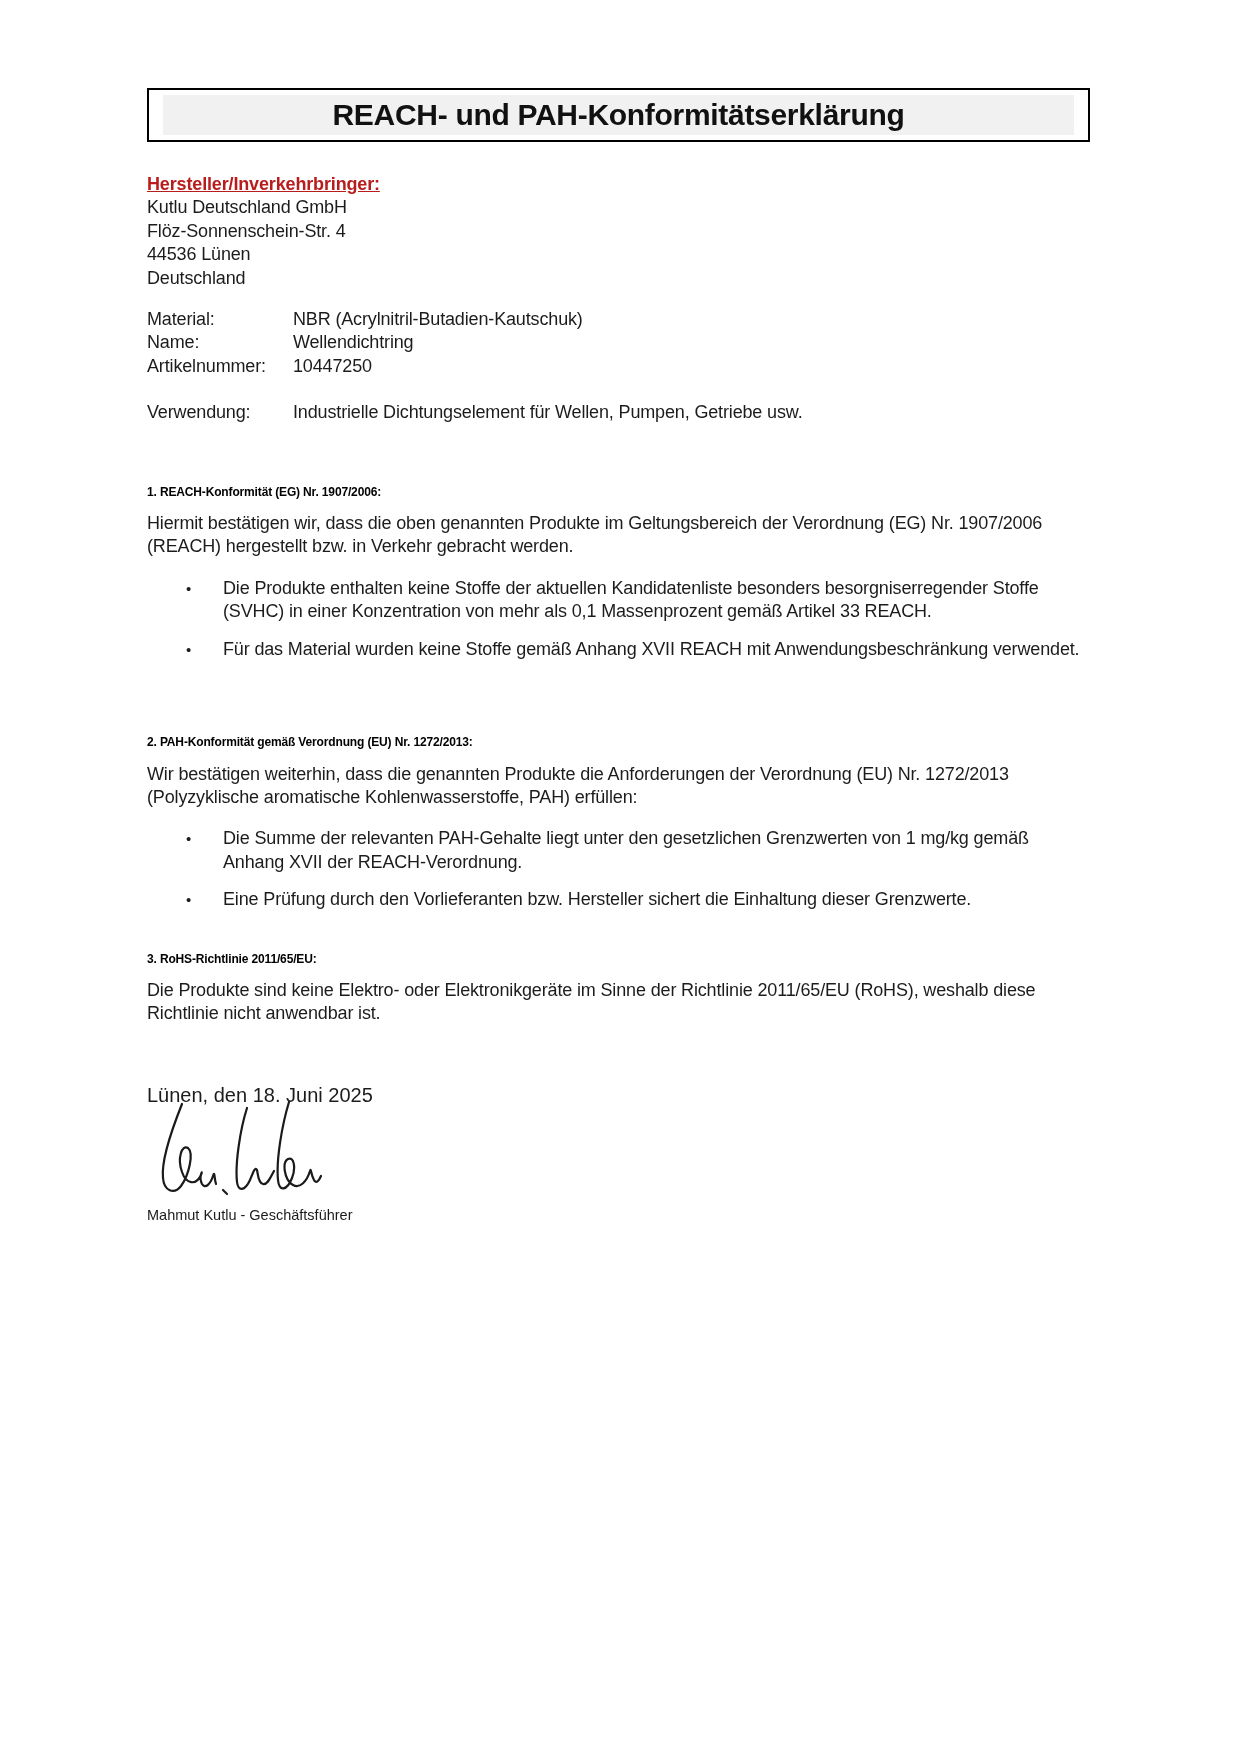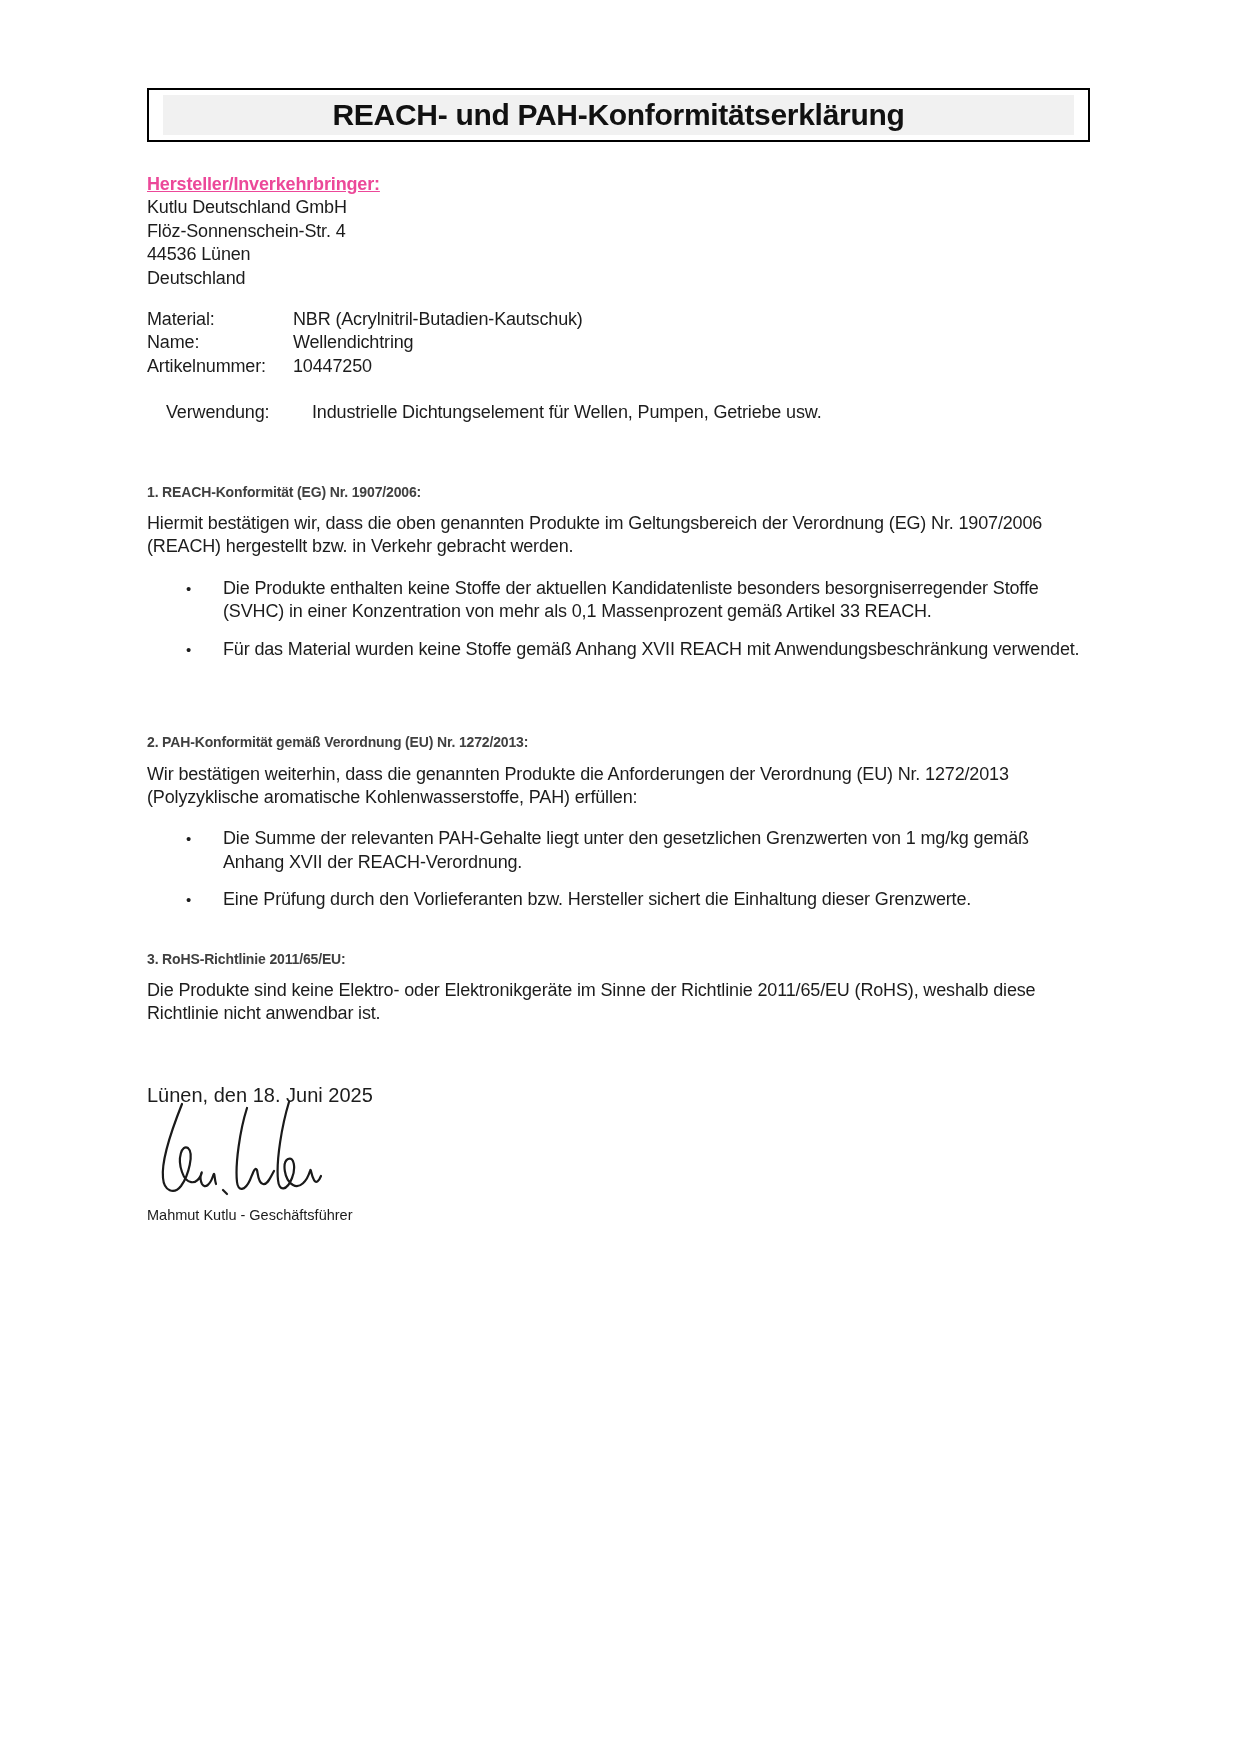--- a/index.html
+++ b/index.html
@@ -38,7 +38,7 @@
   .mfr-heading {
     font-weight: 700;
     text-decoration: underline;
-    color: #ec4899;
+    color: #b91c1c;
   }
 
   

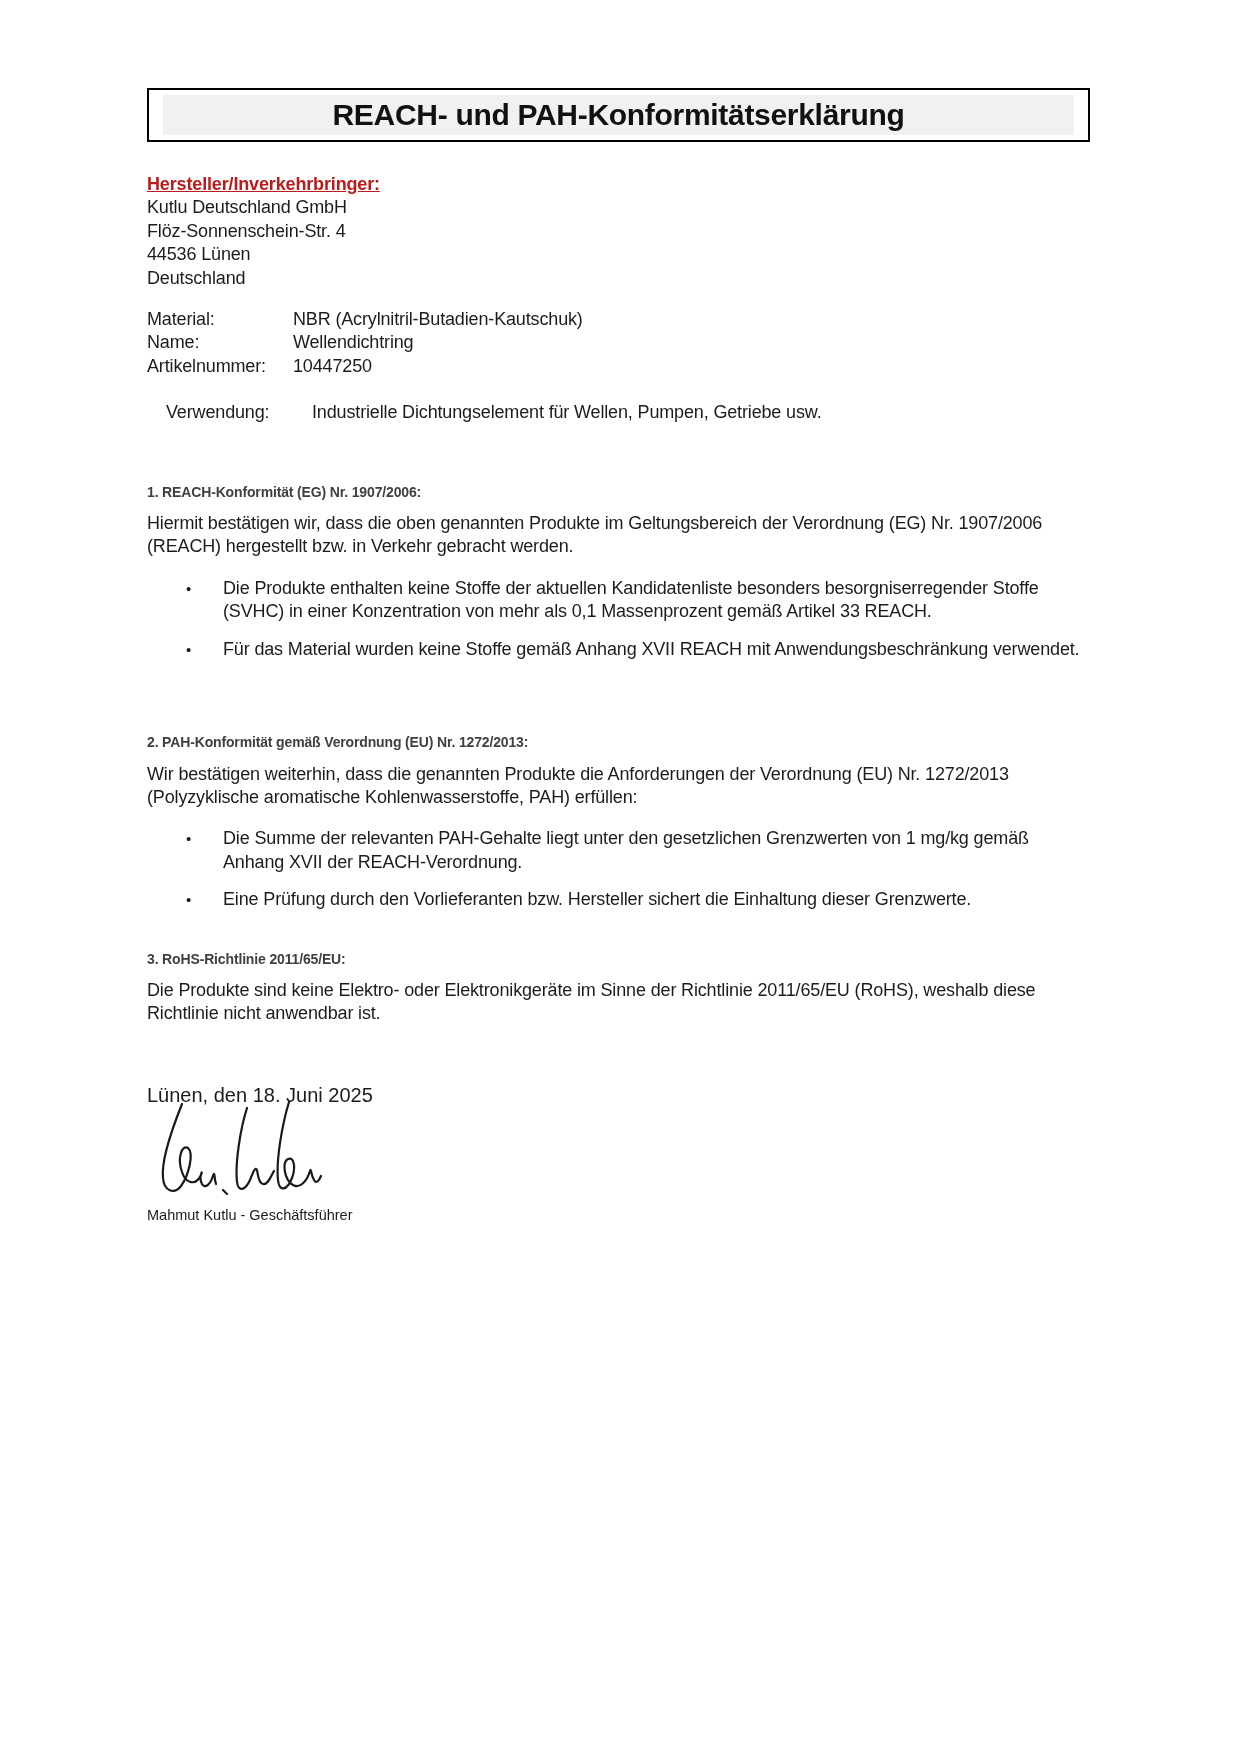--- a/index.html
+++ b/index.html
@@ -45,7 +45,7 @@
   .fields { margin-top: 18px; }
   .row { display: flex; }
   .row .label { width: 146px; flex: none; }
-  .usage { margin-top: 23px; margin-left: 19px; }
+  .usage { margin-top: 23px; }
 
   
   .section h2 {

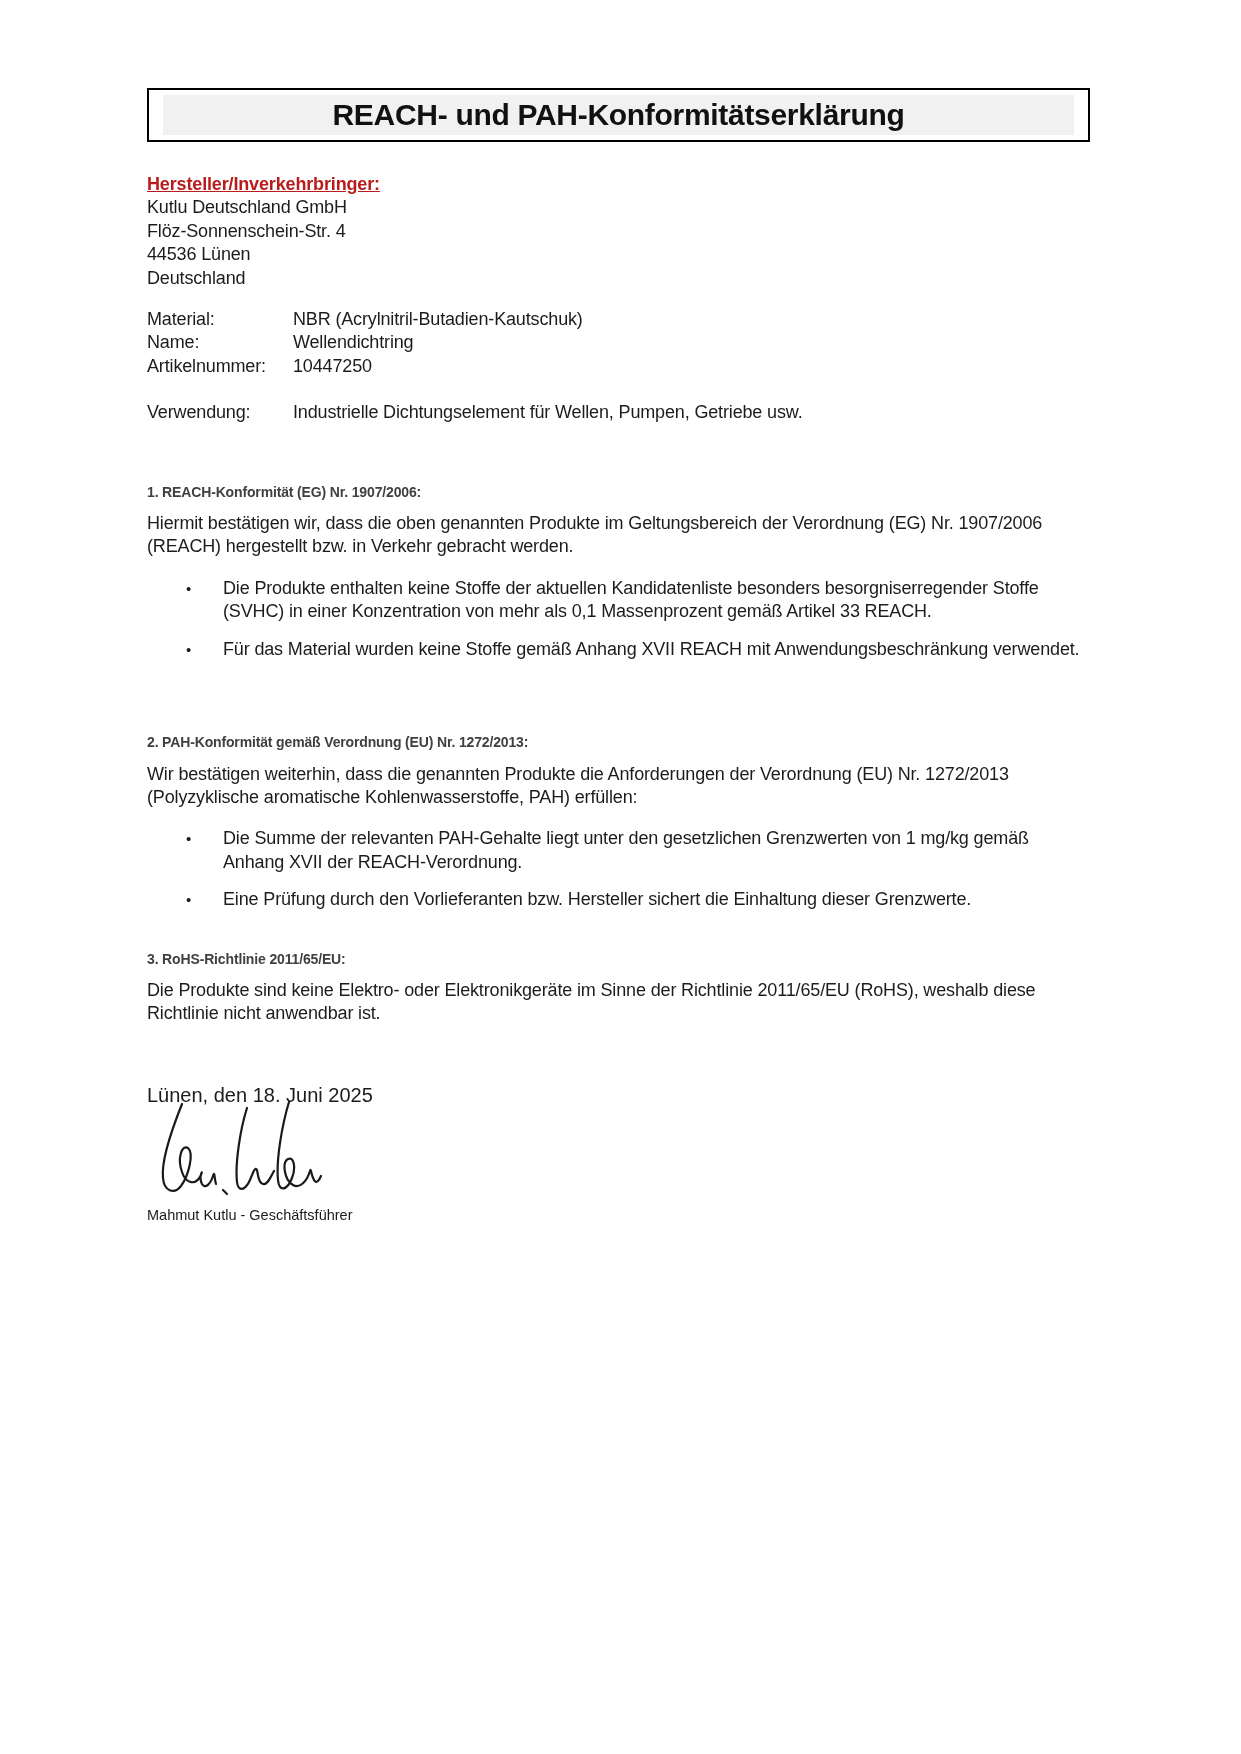--- a/index.html
+++ b/index.html
@@ -49,9 +49,9 @@
 
   
   .section h2 {
-    font-size: 14px;
+    font-size: 12px;
     font-weight: 700;
-    color: #404040;
+    color: #000000;
     letter-spacing: -0.15px;
     margin-bottom: 8px;
   }

